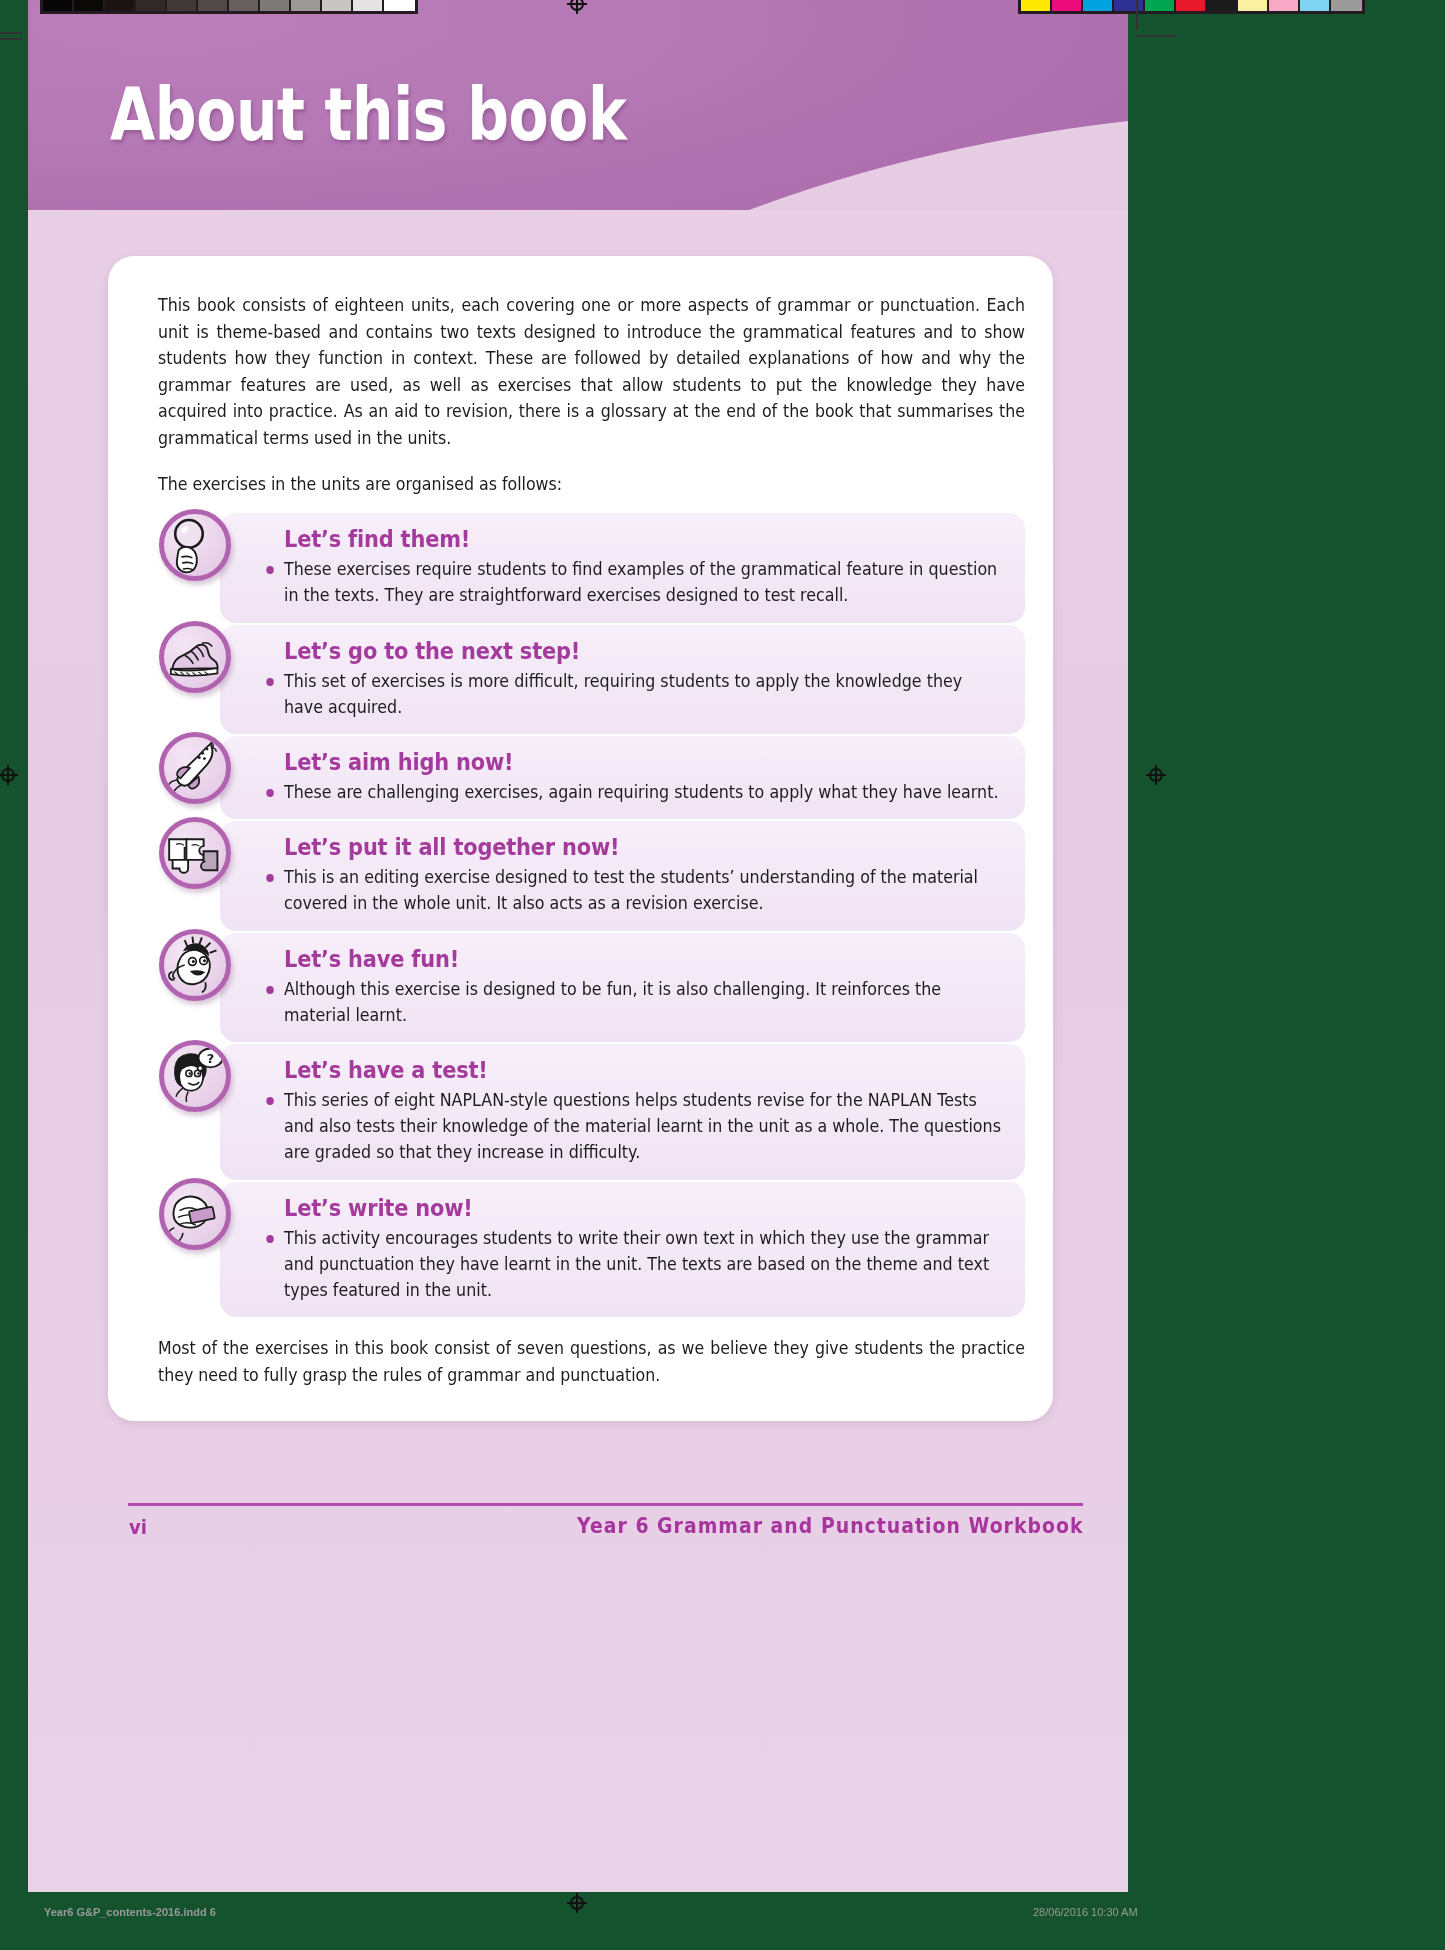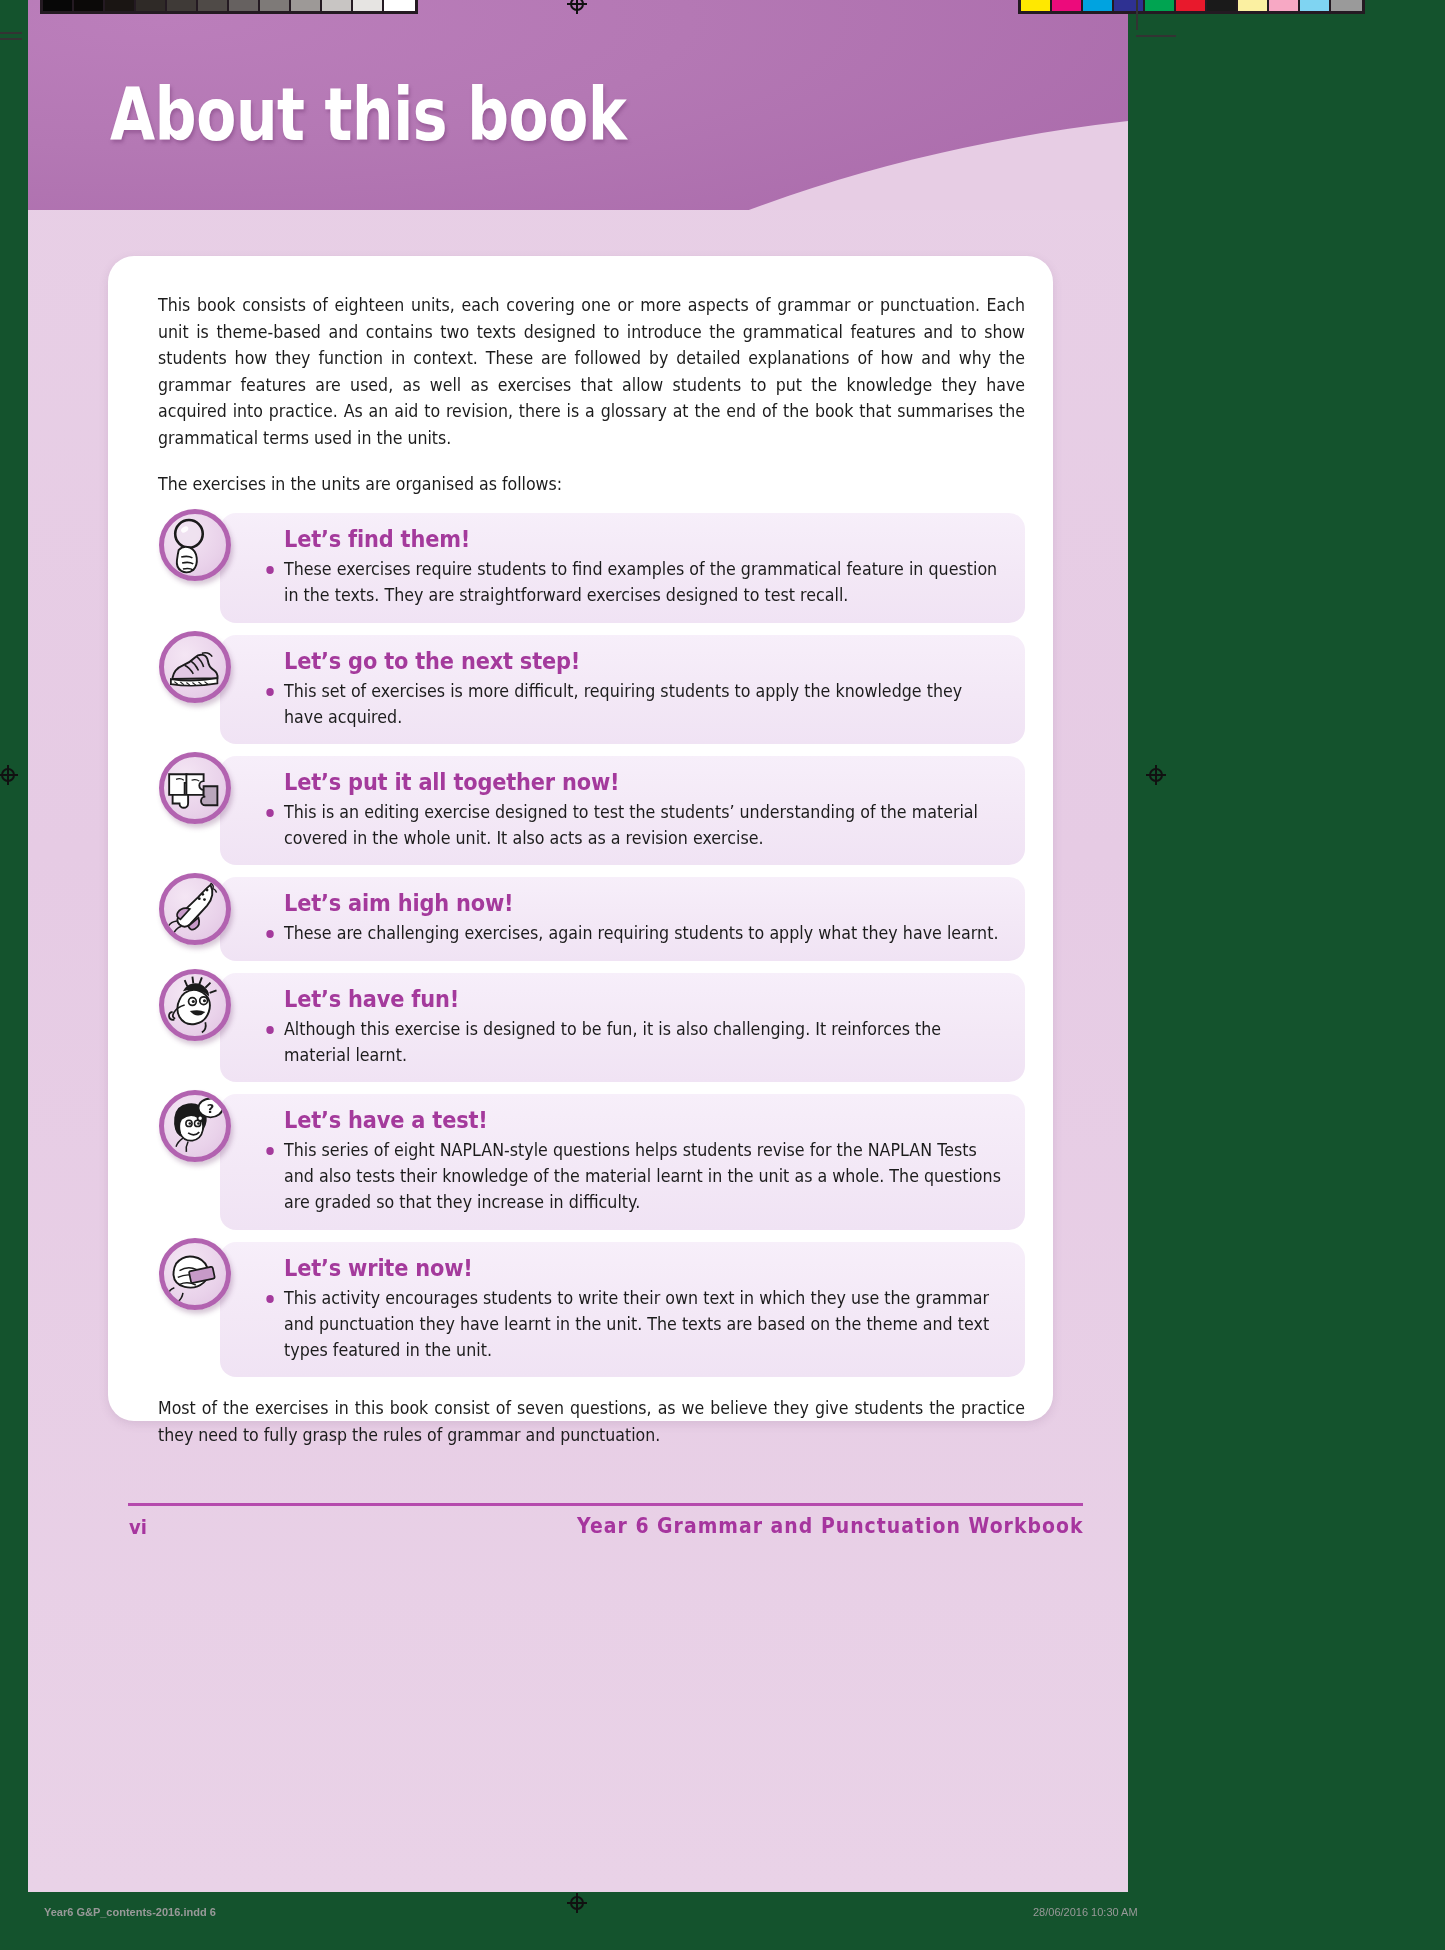--- a/index.html
+++ b/index.html
@@ -175,7 +175,7 @@
   .panel {
     position: relative;
     margin-left: 62px;
-    margin-bottom: 12px;
+    margin-bottom: 2px;
     background: linear-gradient(180deg, #f7effa 0%, #f3e8f6 55%, #f0e3f4 100%);
     border-radius: 16px;
     padding: 12px 20px 14px 64px;

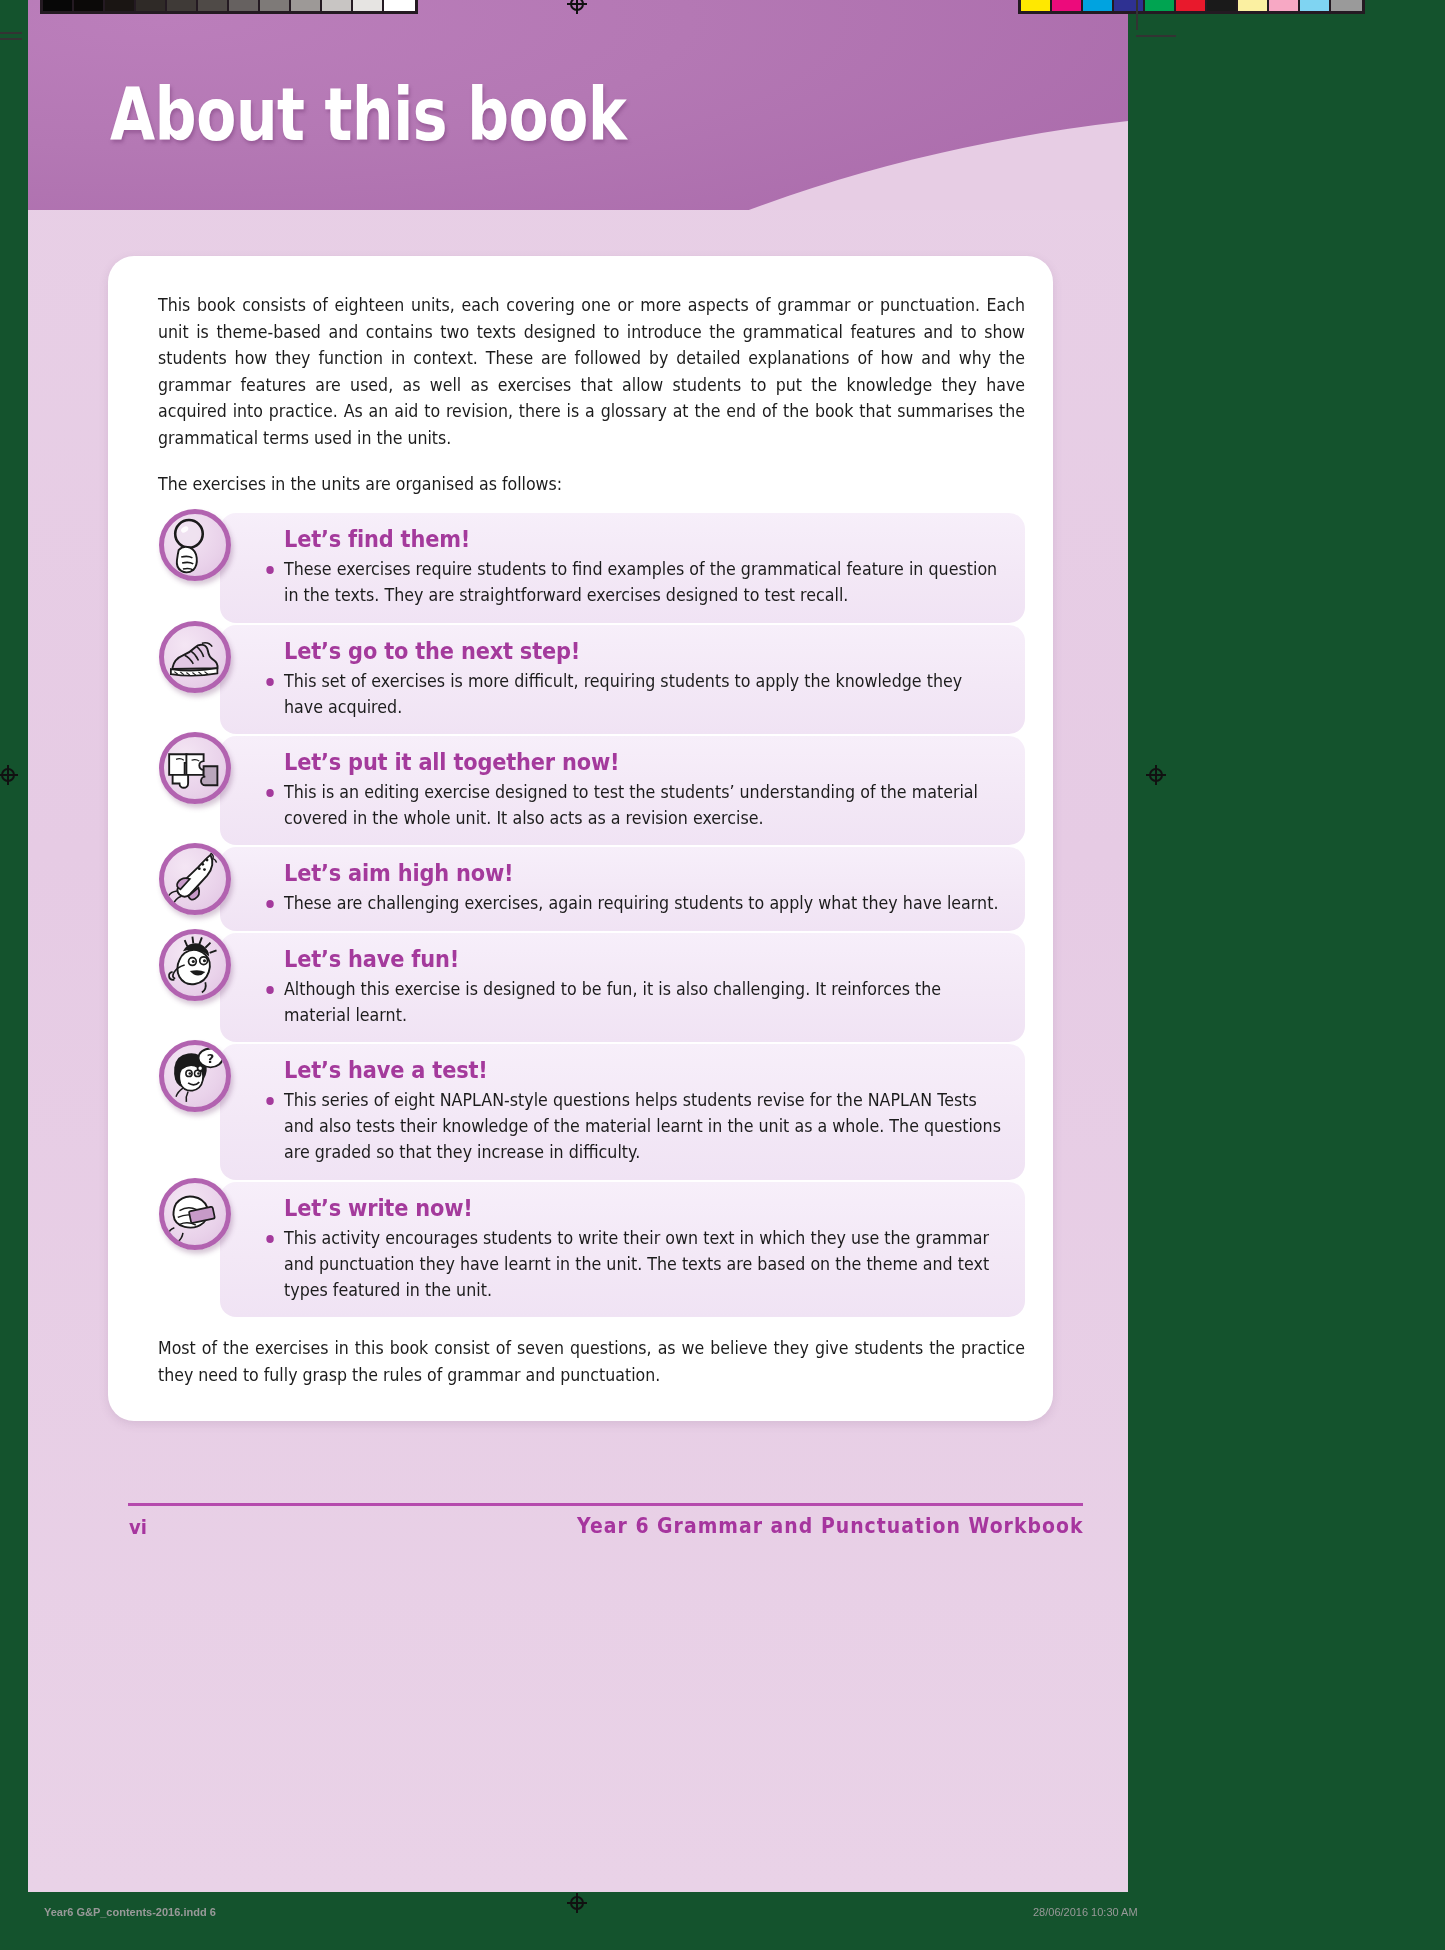--- a/index.html
+++ b/index.html
@@ -353,24 +353,6 @@
         <div class="panel">
           <div class="badge">
             <svg viewBox="0 0 72 72">
-              <path d="M6 20 h20 a5 5 0 0 1 0 10 h-2 v14 h-18 z" fill="#fff" stroke="#1b1b1b" stroke-width="2.2"></path>
-              <path d="M26 20 h20 v8 a5 5 0 0 0 0 10 v6 h-20 z" fill="#fff" stroke="#1b1b1b" stroke-width="2.2"></path>
-              <path d="M10 44 h18 v10 a5 5 0 0 1 -10 0 h-8 z" fill="#fff" stroke="#1b1b1b" stroke-width="2.2"></path>
-              <path d="M46 34 h16 v22 h-14 a5 5 0 0 1 0 -10 h-2 z" fill="#b9a6bb" stroke="#1b1b1b" stroke-width="2.2"></path>
-              <path d="M14 26 q5 -2 9 1" stroke="#1b1b1b" stroke-width="1.4" fill="none"></path>
-              <path d="M32 27 q5 -2 9 1" stroke="#1b1b1b" stroke-width="1.4" fill="none"></path>
-            </svg>
-          </div>
-          <div class="panel-head">Let’s put it all together now!</div>
-          <div class="panel-li">
-            <span class="dot"></span>
-            <span>This is an editing exercise designed to test the students’ understanding of the material covered in the whole unit. It also acts as a revision exercise.</span>
-          </div>
-        </div>
-
-        <div class="panel">
-          <div class="badge">
-            <svg viewBox="0 0 72 72">
               <path d="M54 8 q6 12 -4 24 l-20 22 q-6 5 -12 0 q-5 -5 0 -11 l22 -21 q8 -9 14 -14 z" fill="#fff" stroke="#1b1b1b" stroke-width="2.2"></path>
               <circle cx="45" cy="19" r="1.6" fill="#1b1b1b"></circle>
               <circle cx="50" cy="14" r="1.6" fill="#1b1b1b"></circle>
@@ -386,6 +368,24 @@
           <div class="panel-li">
             <span class="dot"></span>
             <span>These are challenging exercises, again requiring students to apply what they have learnt.</span>
+          </div>
+        </div>
+
+        <div class="panel">
+          <div class="badge">
+            <svg viewBox="0 0 72 72">
+              <path d="M6 20 h20 a5 5 0 0 1 0 10 h-2 v14 h-18 z" fill="#fff" stroke="#1b1b1b" stroke-width="2.2"></path>
+              <path d="M26 20 h20 v8 a5 5 0 0 0 0 10 v6 h-20 z" fill="#fff" stroke="#1b1b1b" stroke-width="2.2"></path>
+              <path d="M10 44 h18 v10 a5 5 0 0 1 -10 0 h-8 z" fill="#fff" stroke="#1b1b1b" stroke-width="2.2"></path>
+              <path d="M46 34 h16 v22 h-14 a5 5 0 0 1 0 -10 h-2 z" fill="#b9a6bb" stroke="#1b1b1b" stroke-width="2.2"></path>
+              <path d="M14 26 q5 -2 9 1" stroke="#1b1b1b" stroke-width="1.4" fill="none"></path>
+              <path d="M32 27 q5 -2 9 1" stroke="#1b1b1b" stroke-width="1.4" fill="none"></path>
+            </svg>
+          </div>
+          <div class="panel-head">Let’s put it all together now!</div>
+          <div class="panel-li">
+            <span class="dot"></span>
+            <span>This is an editing exercise designed to test the students’ understanding of the material covered in the whole unit. It also acts as a revision exercise.</span>
           </div>
         </div>
 

